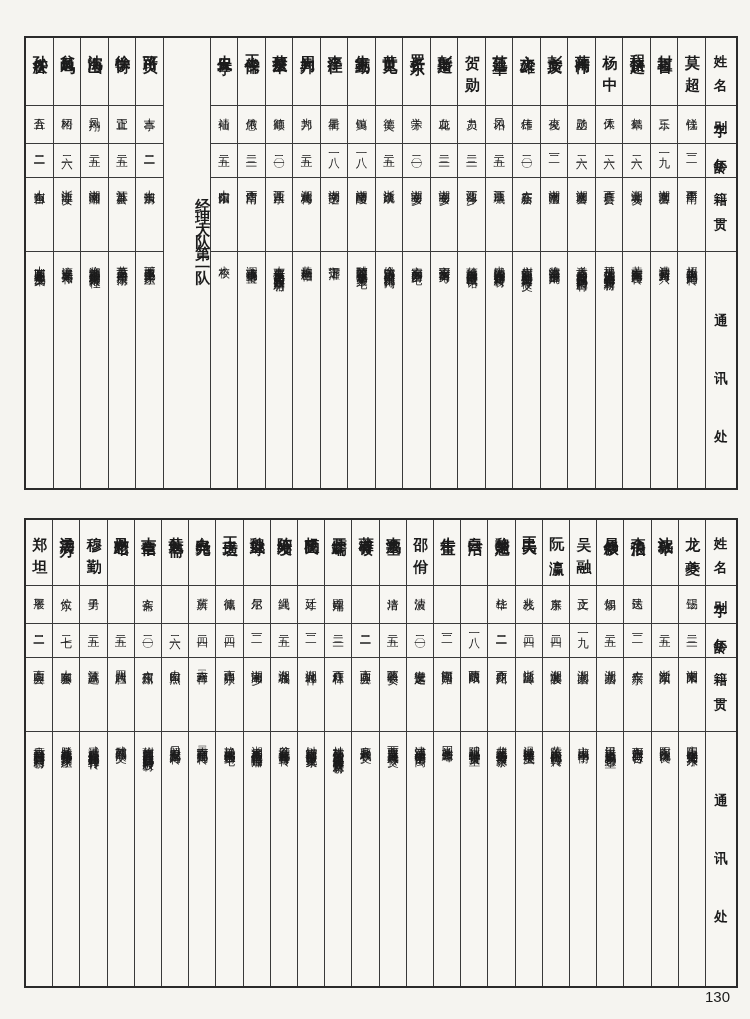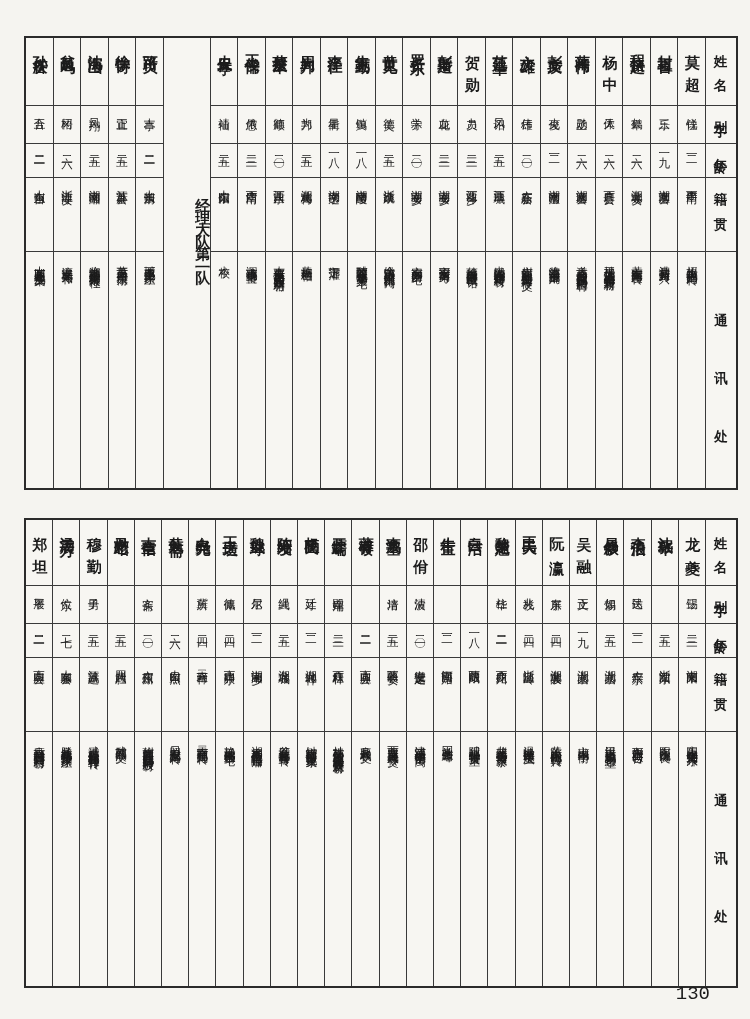--- a/index.html
+++ b/index.html
@@ -31,8 +31,8 @@
   .h-native .vtext{letter-spacing:26px;}
   .h-contact .vtext{letter-spacing:58px;margin-top:50px;}
   .label-text{font-size:15px;font-weight:700;letter-spacing:12px;margin-top:148px;}
-  .page-number{position:absolute;right:40px;bottom:14px;font-size:19px;
-               font-family:Liberation Mono, monospace;}
+  .page-number{position:absolute;right:20px;bottom:14px;font-size:15px;
+               font-family:Liberation Sans, sans-serif;}
 </style>
 </head>
 <body>

